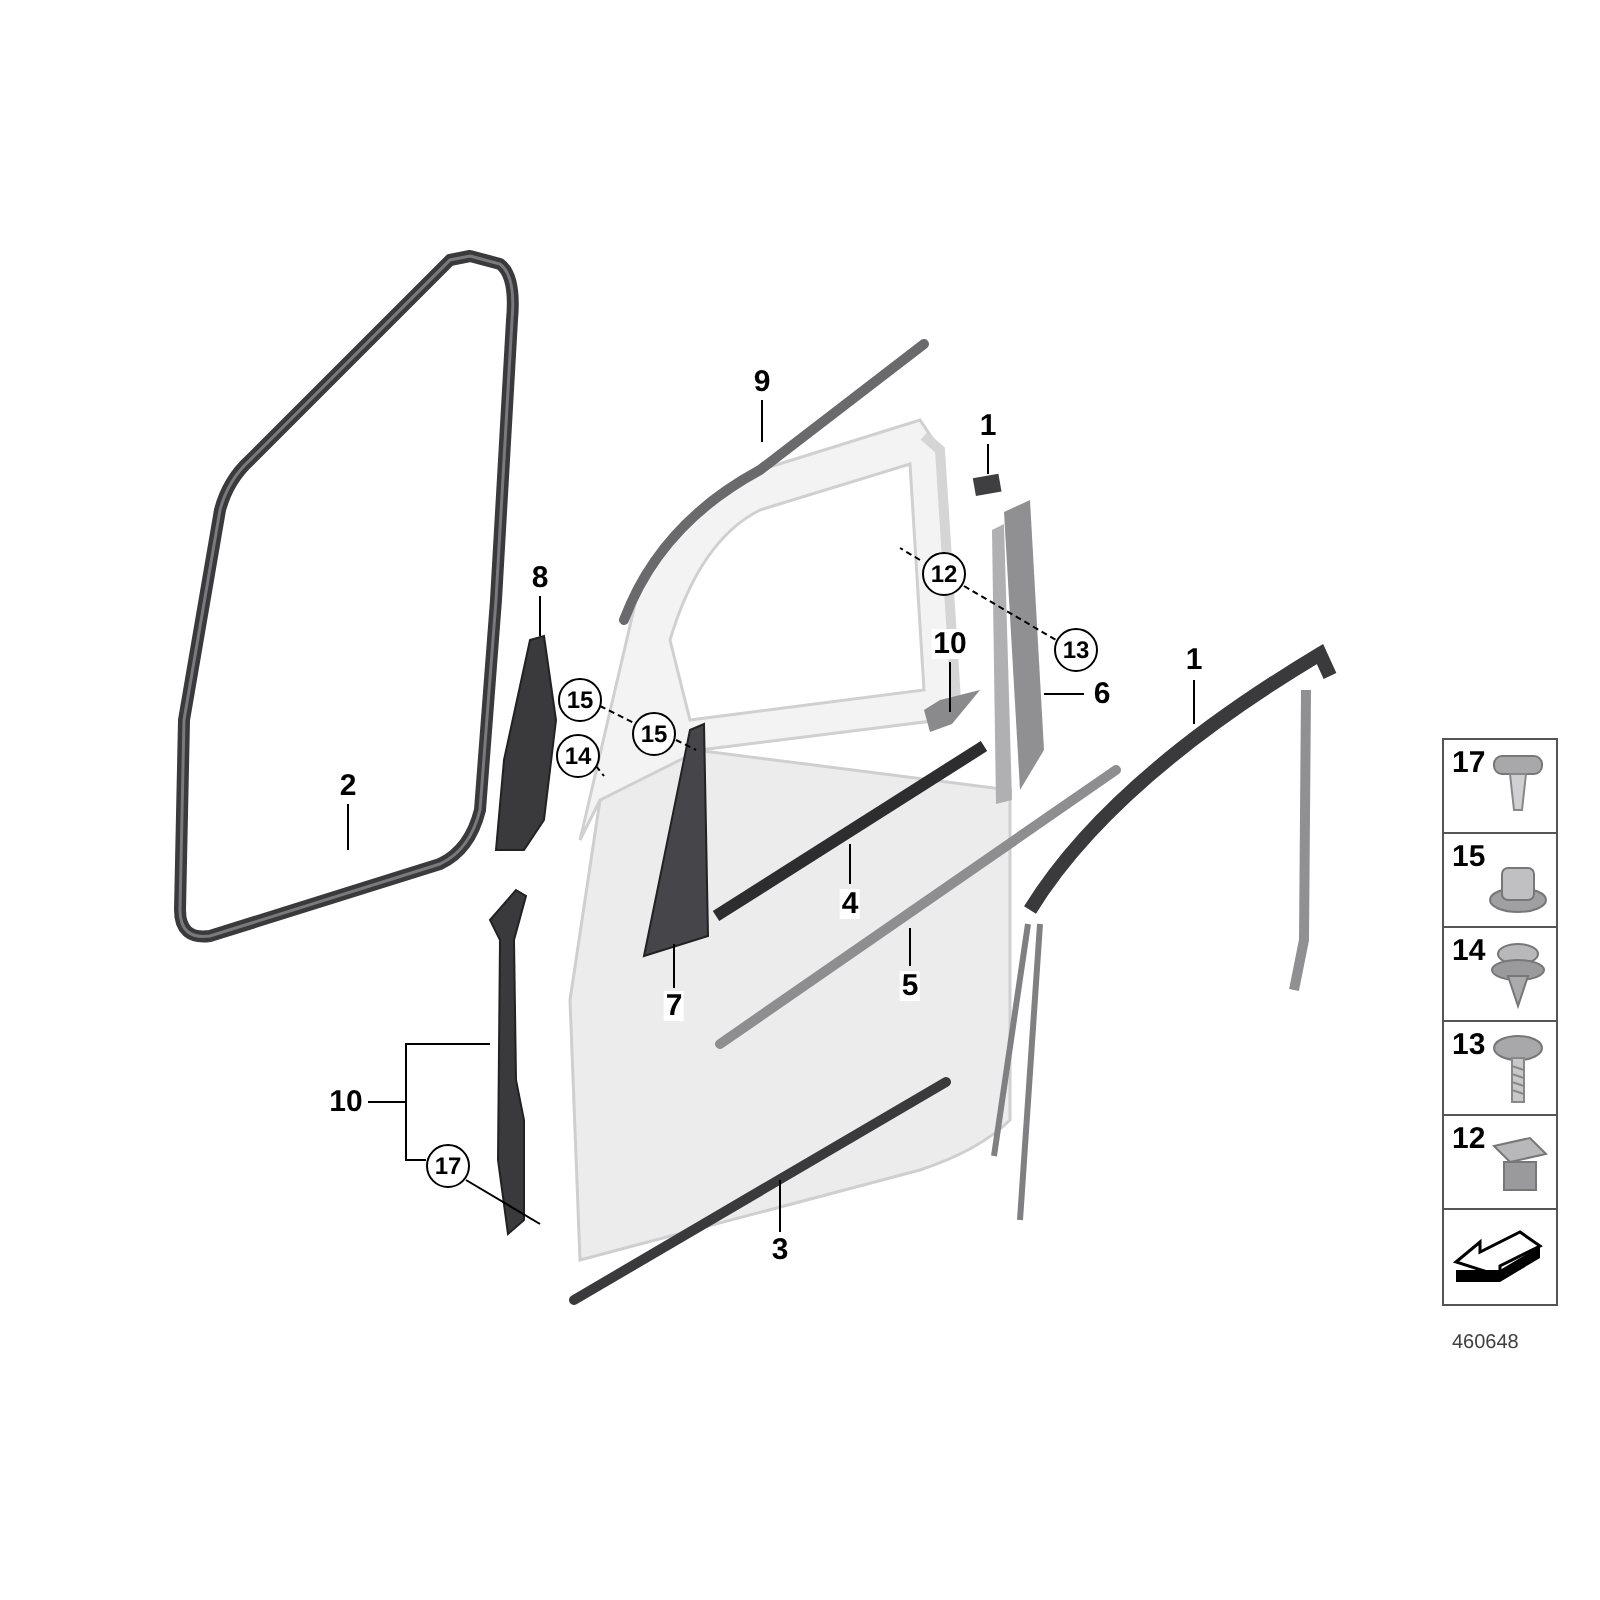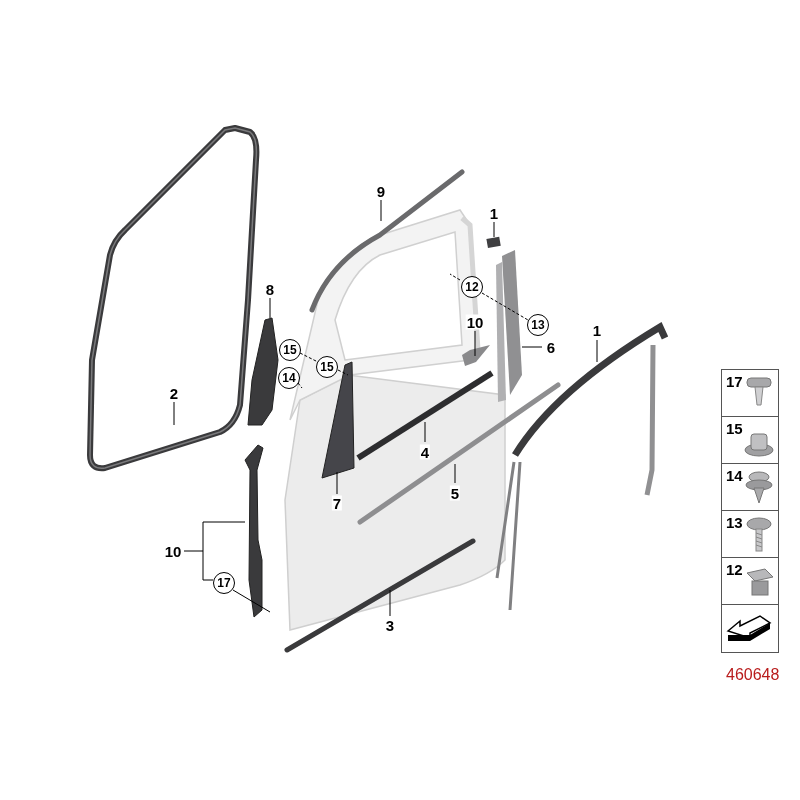--- a/index.html
+++ b/index.html
@@ -12,7 +12,7 @@
   .leg-cell:last-child { border-bottom: none; }
   .leg-num { position: absolute; left: 4px; top: 3px; font-weight: bold; font-size: 15px; color: #000; }
   .leg-icon { position: absolute; right: 3px; bottom: 3px; width: 32px; height: 38px; }
-  #ref-code { position: absolute; left: 726px; top: 666px; font-size: 16px; color: #b91c1c; }
+  #ref-code { position: absolute; left: 726px; top: 666px; font-size: 10px; color: #404040; }
 </style>
 </head>
 <body>

